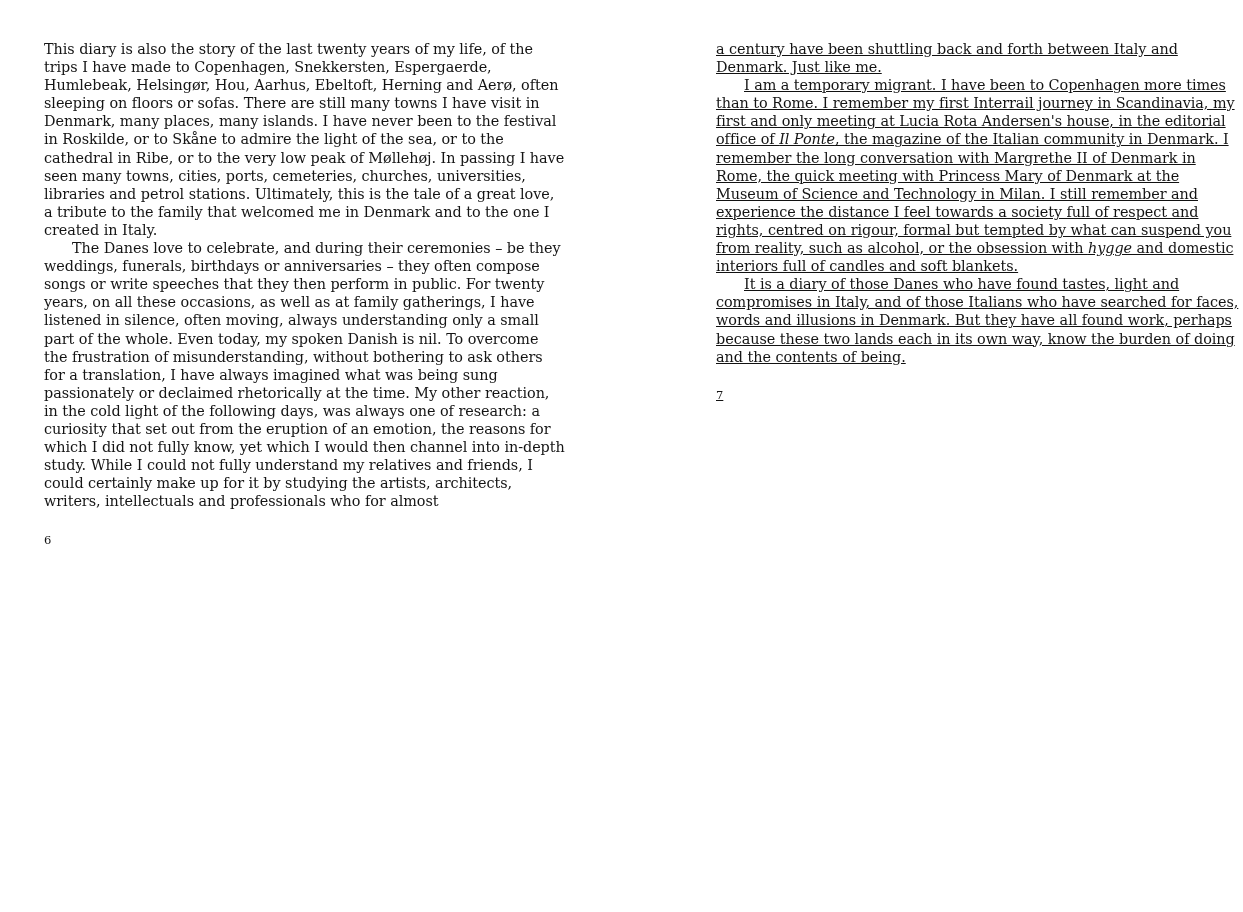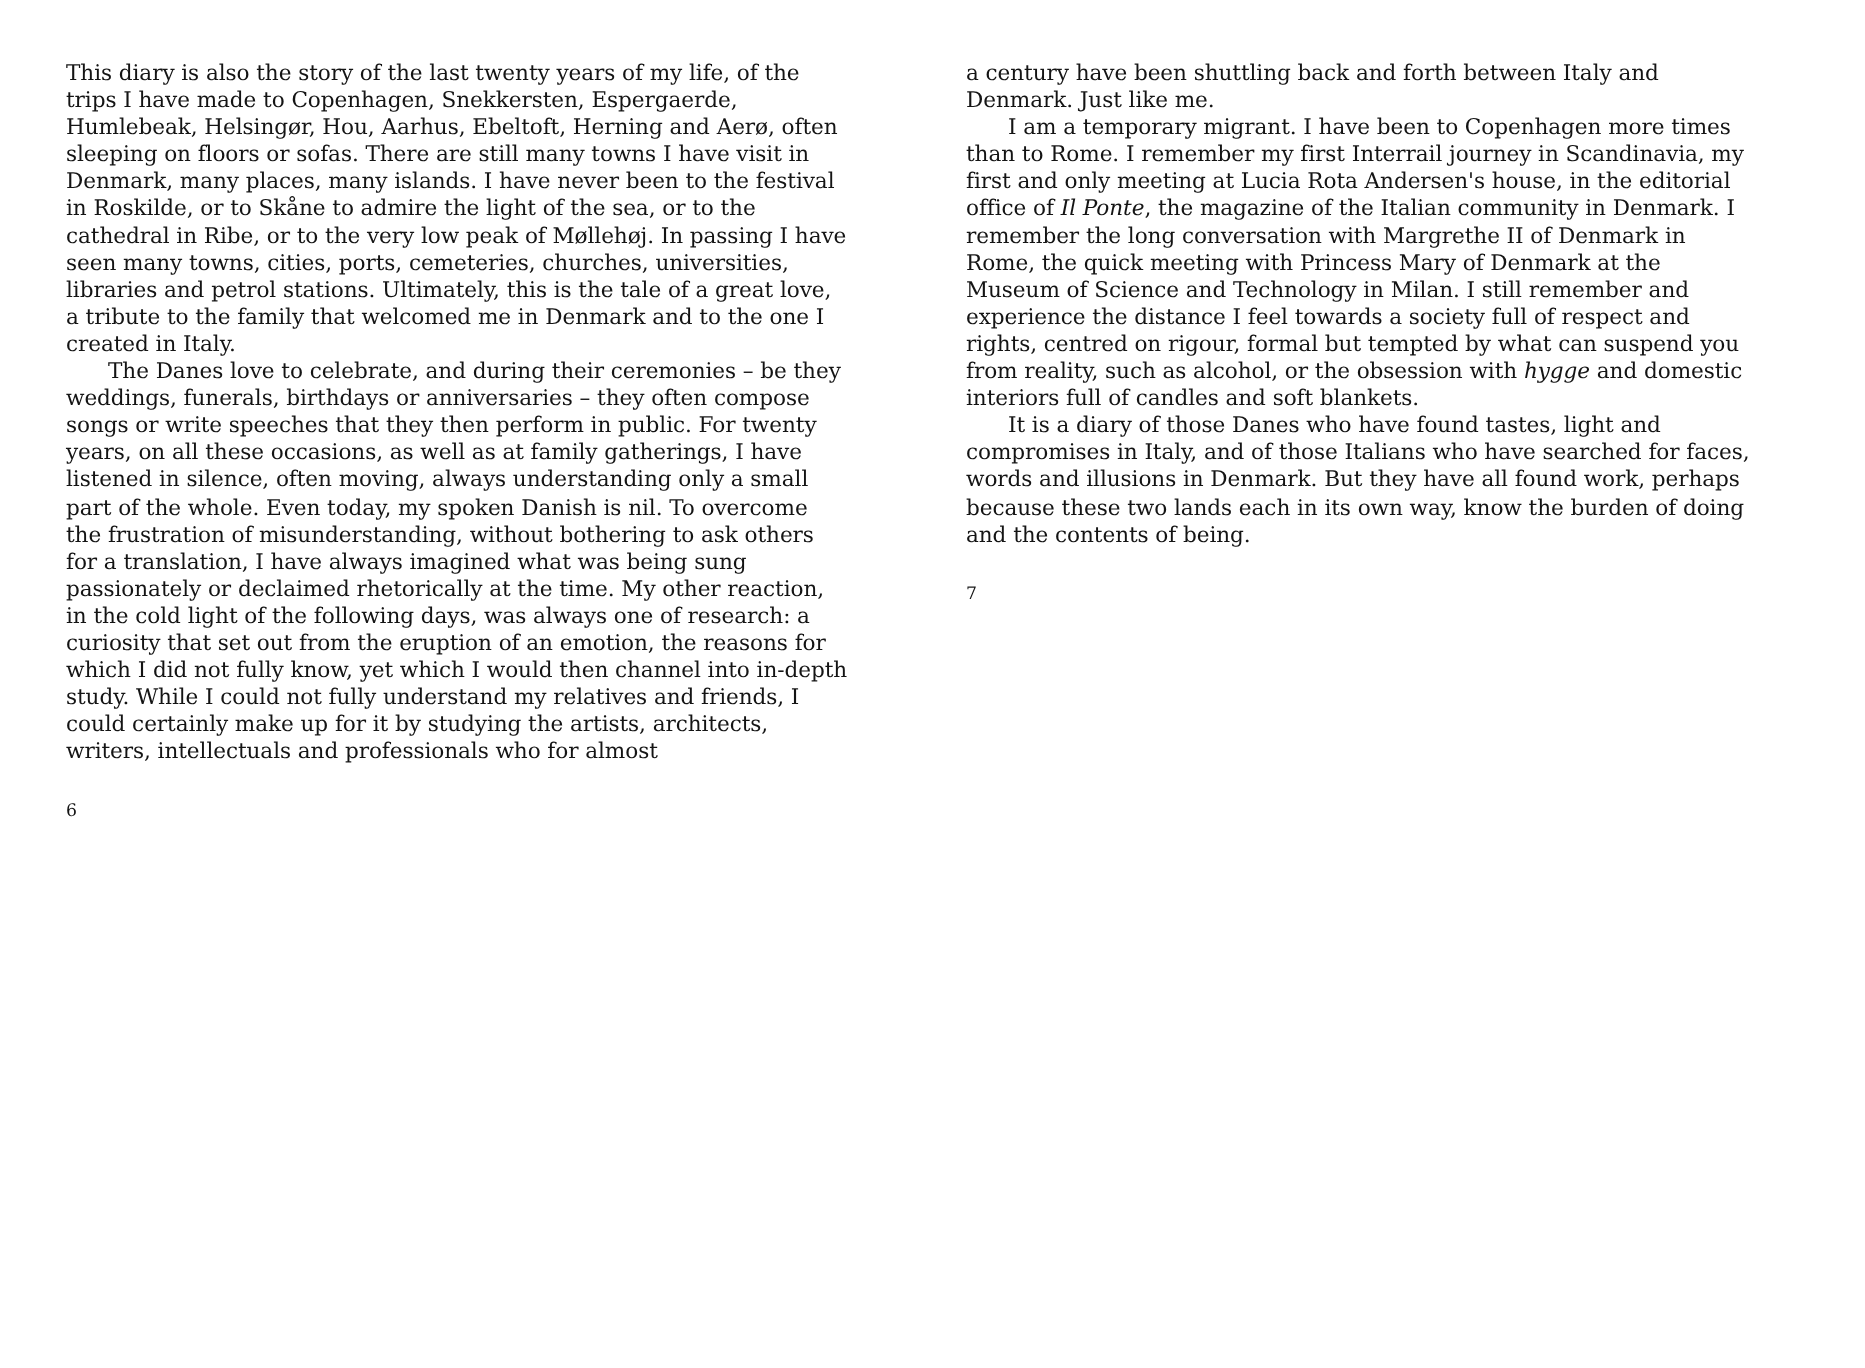--- a/index.html
+++ b/index.html
@@ -24,7 +24,7 @@
     top: 40px;
   }
   .page-left  { left: 44px;  width: 522px; }
-  .page-right { left: 644px; width: 527px; }
+  .page-right { left: 716px; width: 527px; text-decoration: underline; }
 
   .body-text {
     font-family: "DejaVu Serif", serif;

